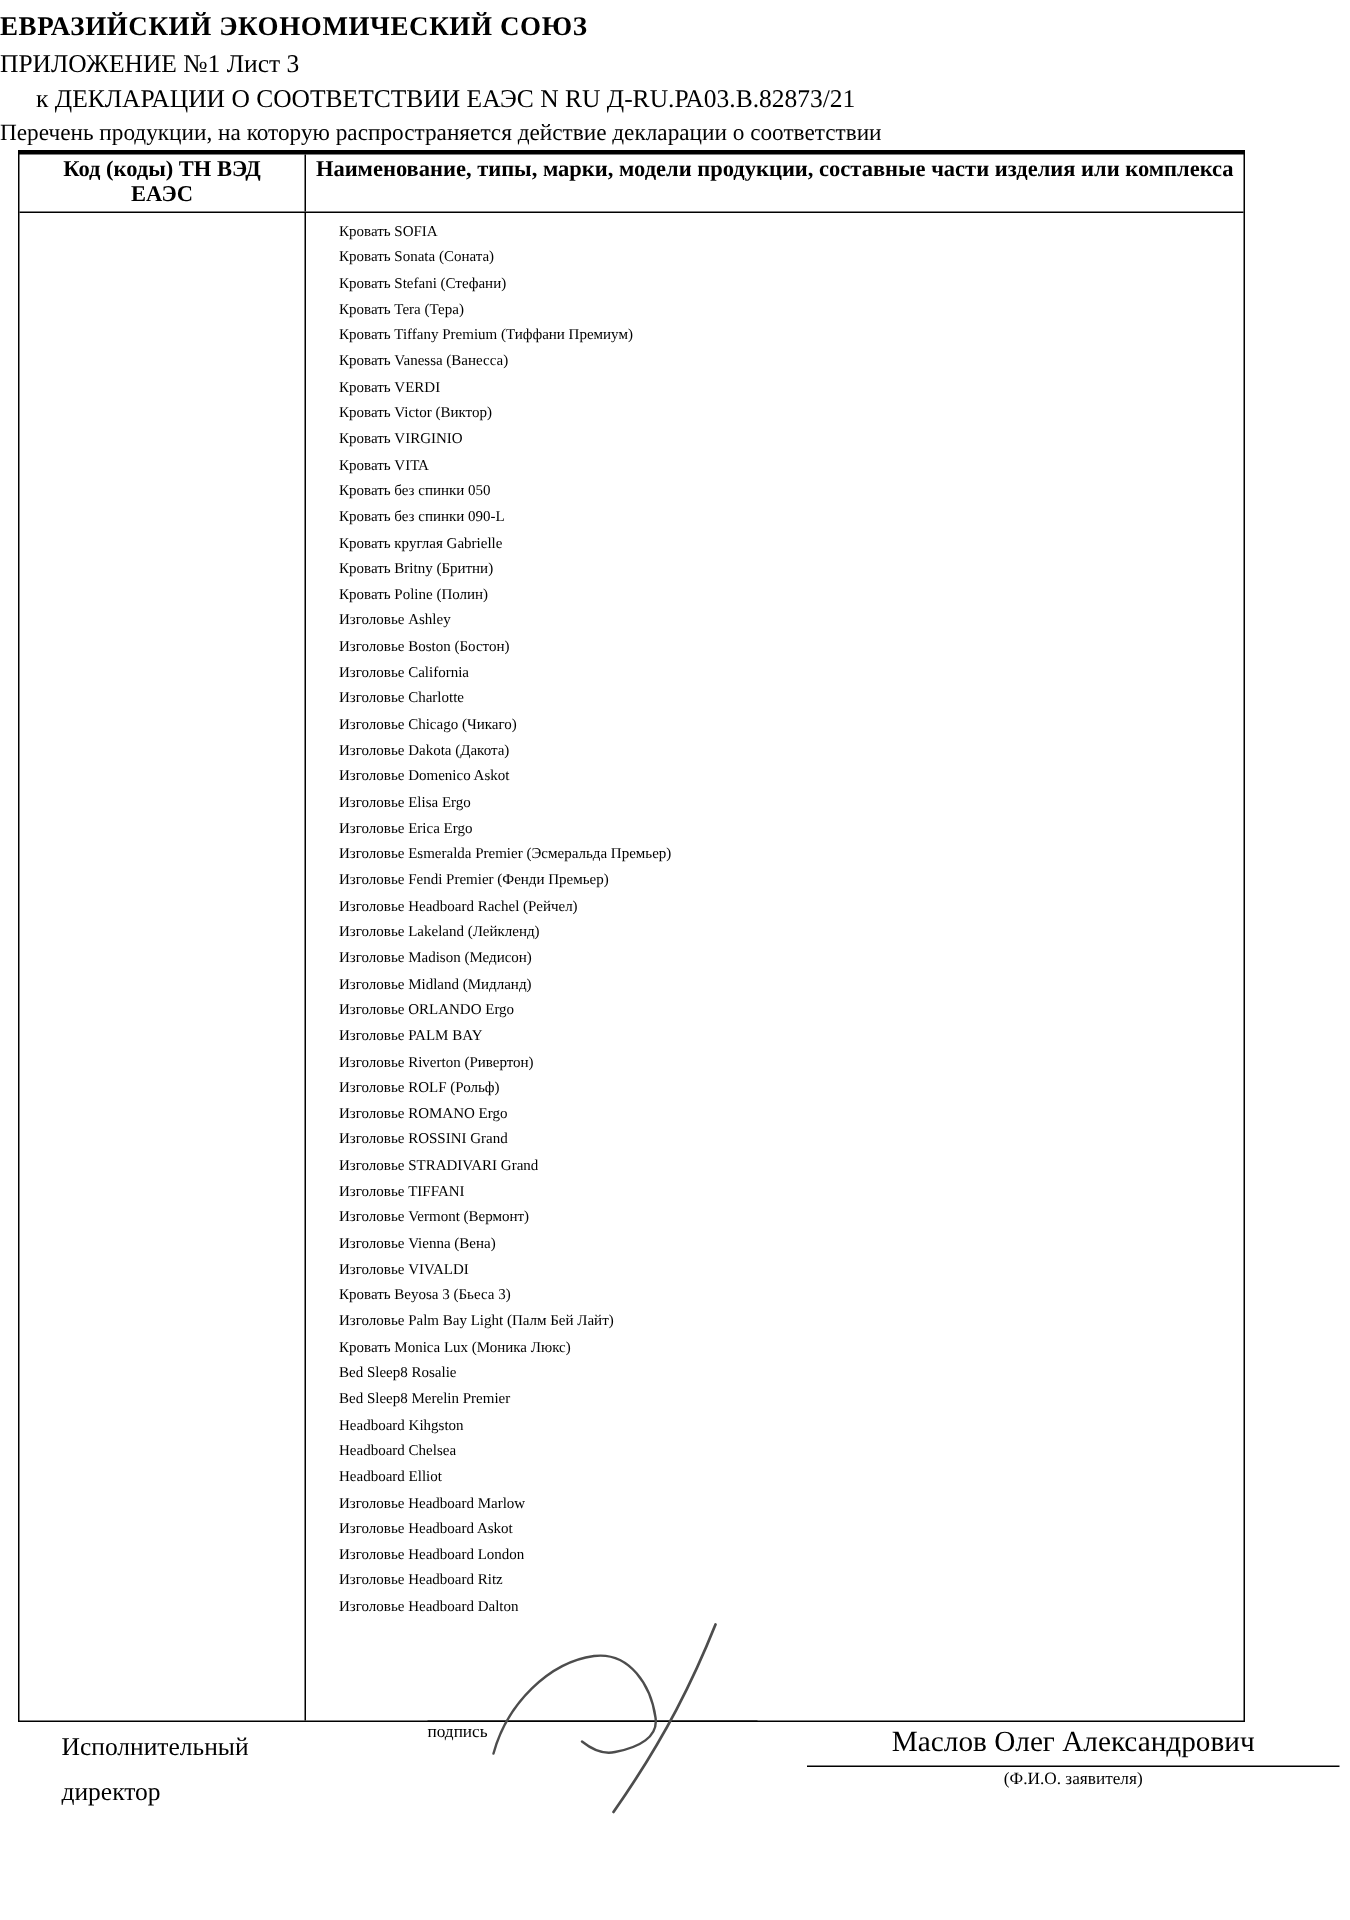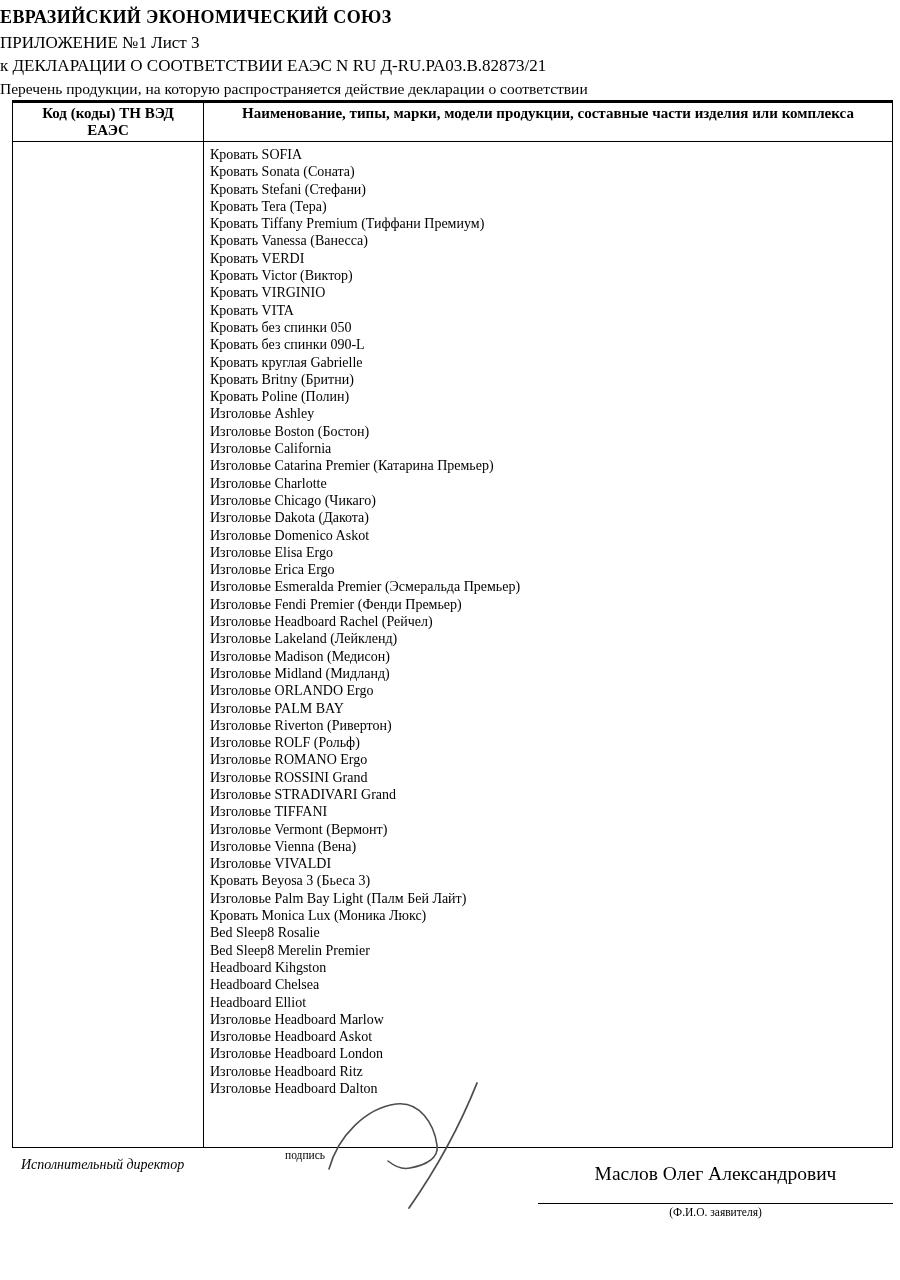--- a/index.html
+++ b/index.html
@@ -12,7 +12,7 @@
   .header { position: absolute; top: 7px; left: 0; width: 900px; text-align: left; }
   .title-union { font-size: 18px; font-weight: bold; letter-spacing: 0.4px; }
   .title-annex { font-size: 17px; margin-top: 5px; }
-  .title-decl  { font-size: 17px; margin-top: 3px; }
+  .title-decl  { font-size: 17px; margin-top: 3px; padding-left: 24px; }
   .subtitle    { font-size: 15.5px; margin-top: 4px; }
 
   .doc-table {

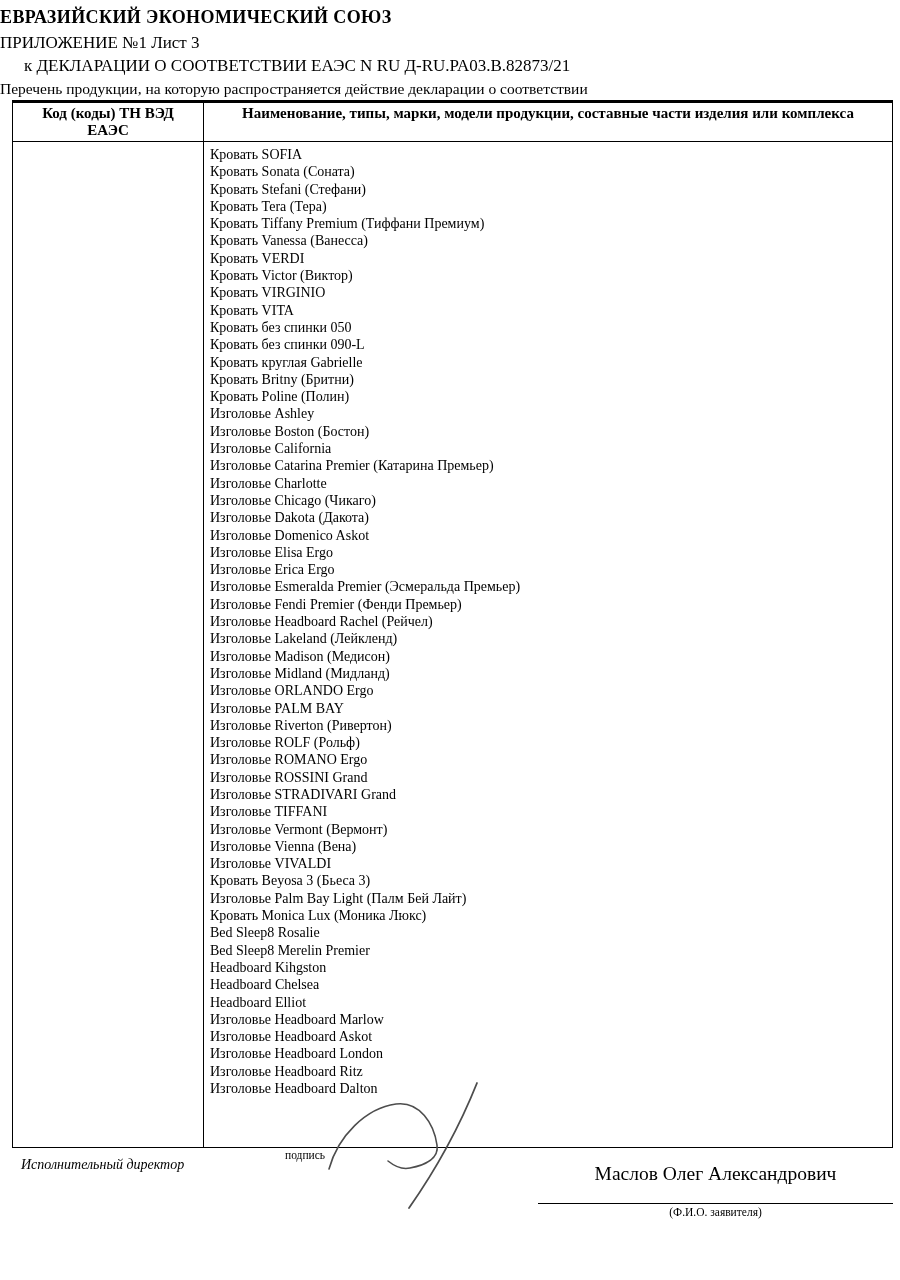--- a/index.html
+++ b/index.html
@@ -17,7 +17,7 @@
 
   .doc-table {
     position: absolute; left: 12px; top: 100px;
-    width: 881px; height: 1048px;
+    width: 818px; height: 1048px;
     border: 1.5px solid #000; border-top-width: 3px;
     box-sizing: border-box;
     display: flex; flex-direction: column;

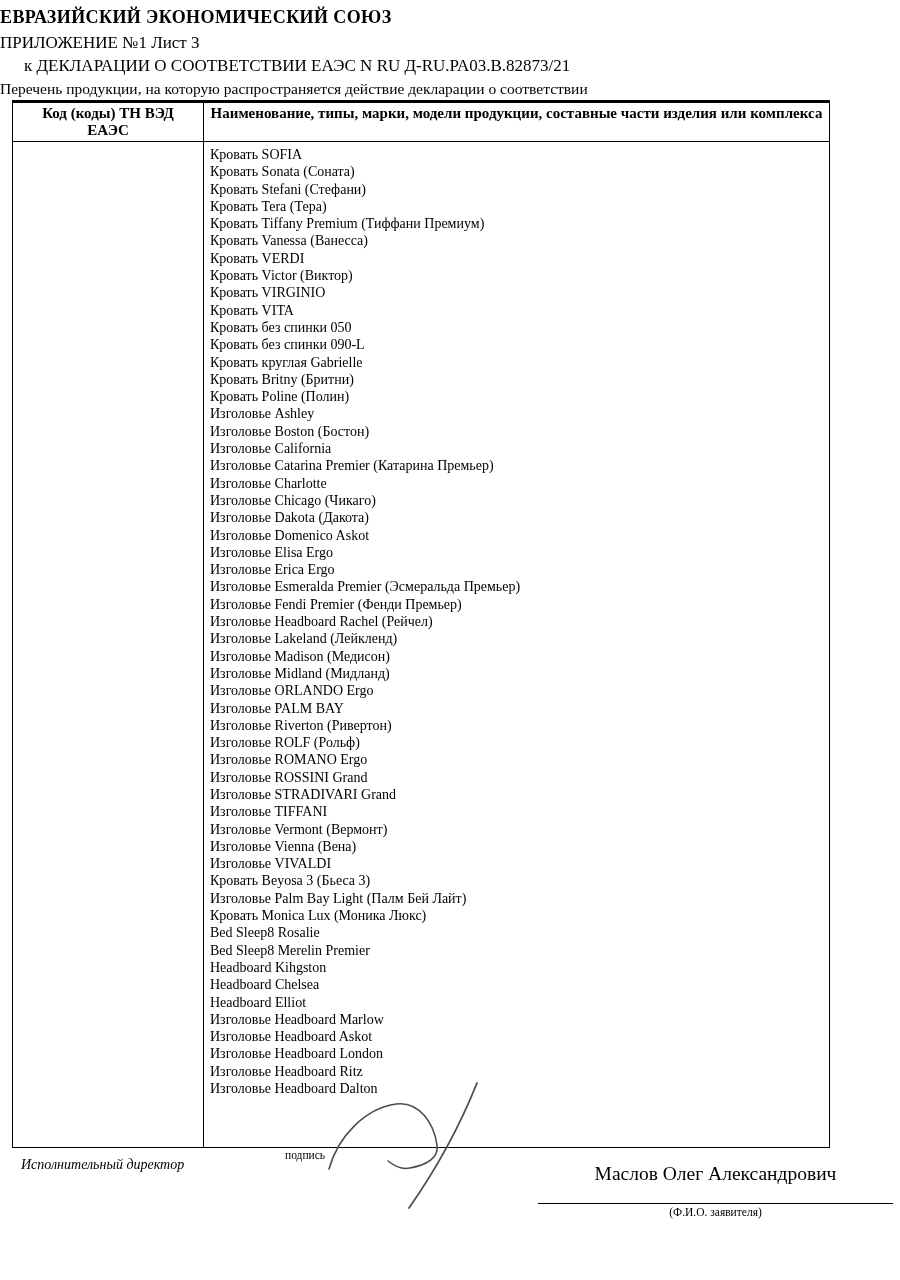--- a/index.html
+++ b/index.html
@@ -32,7 +32,7 @@
   .thead .col1 { padding: 2px 18px 3px; }
   .thead .col2 { padding: 2px 4px 3px; }
   .tbody { display: flex; flex: 1; min-height: 0; }
-  .products { padding: 4px 6px 0 6px; font-size: 14px; line-height: 17.3px; }
+  .products { padding: 4px 6px 0 6px; font-size: 10px; line-height: 17.3px; margin-left: 16px; }
   .product-row { white-space: nowrap; }
 
   .footer-left {

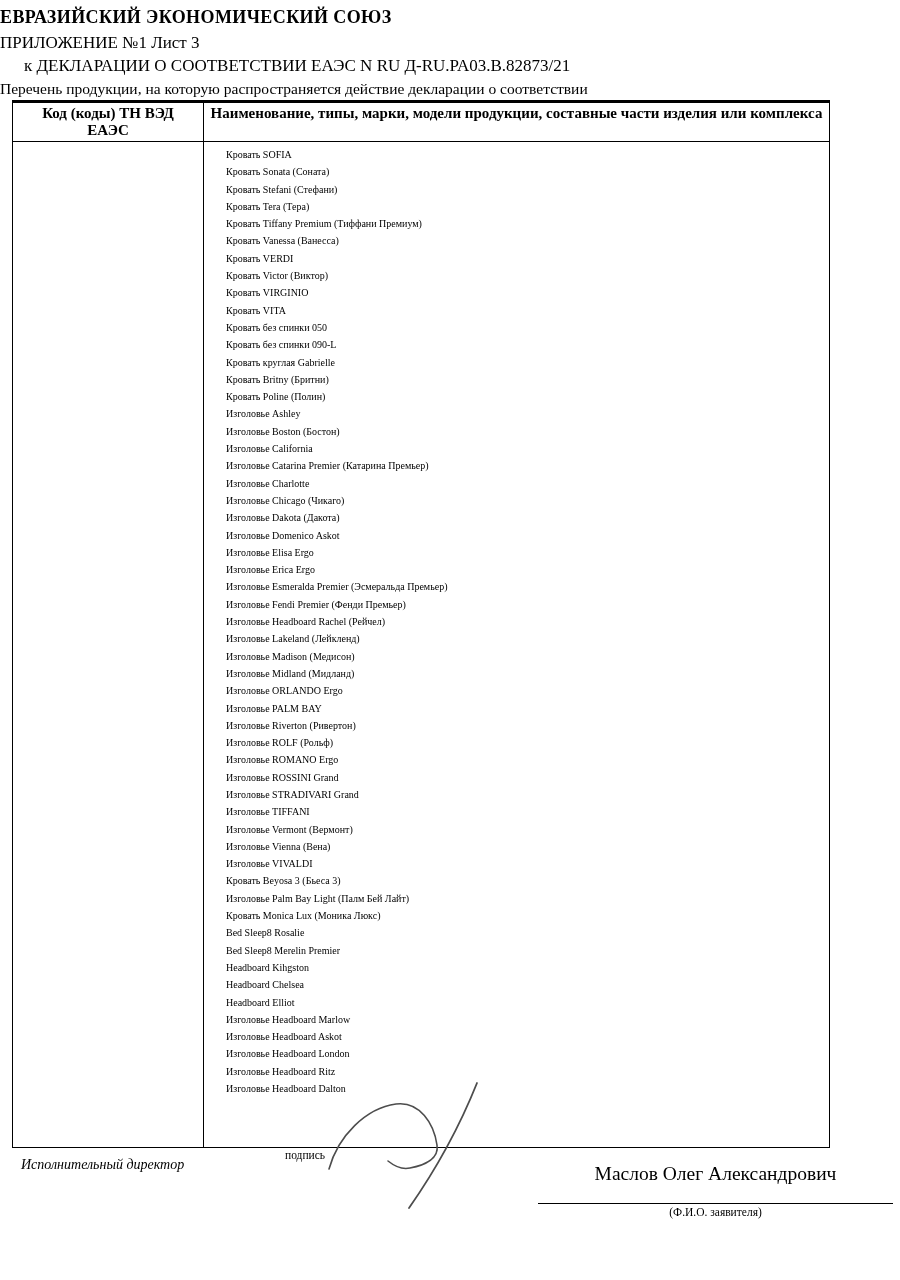--- a/index.html
+++ b/index.html
@@ -84,7 +84,6 @@
         <div class="product-row">Изголовье Ashley</div>
         <div class="product-row">Изголовье Boston (Бостон)</div>
         <div class="product-row">Изголовье California</div>
-        <div class="product-row">Изголовье Catarina Premier (Катарина Премьер)</div>
         <div class="product-row">Изголовье Charlotte</div>
         <div class="product-row">Изголовье Chicago (Чикаго)</div>
         <div class="product-row">Изголовье Dakota (Дакота)</div>

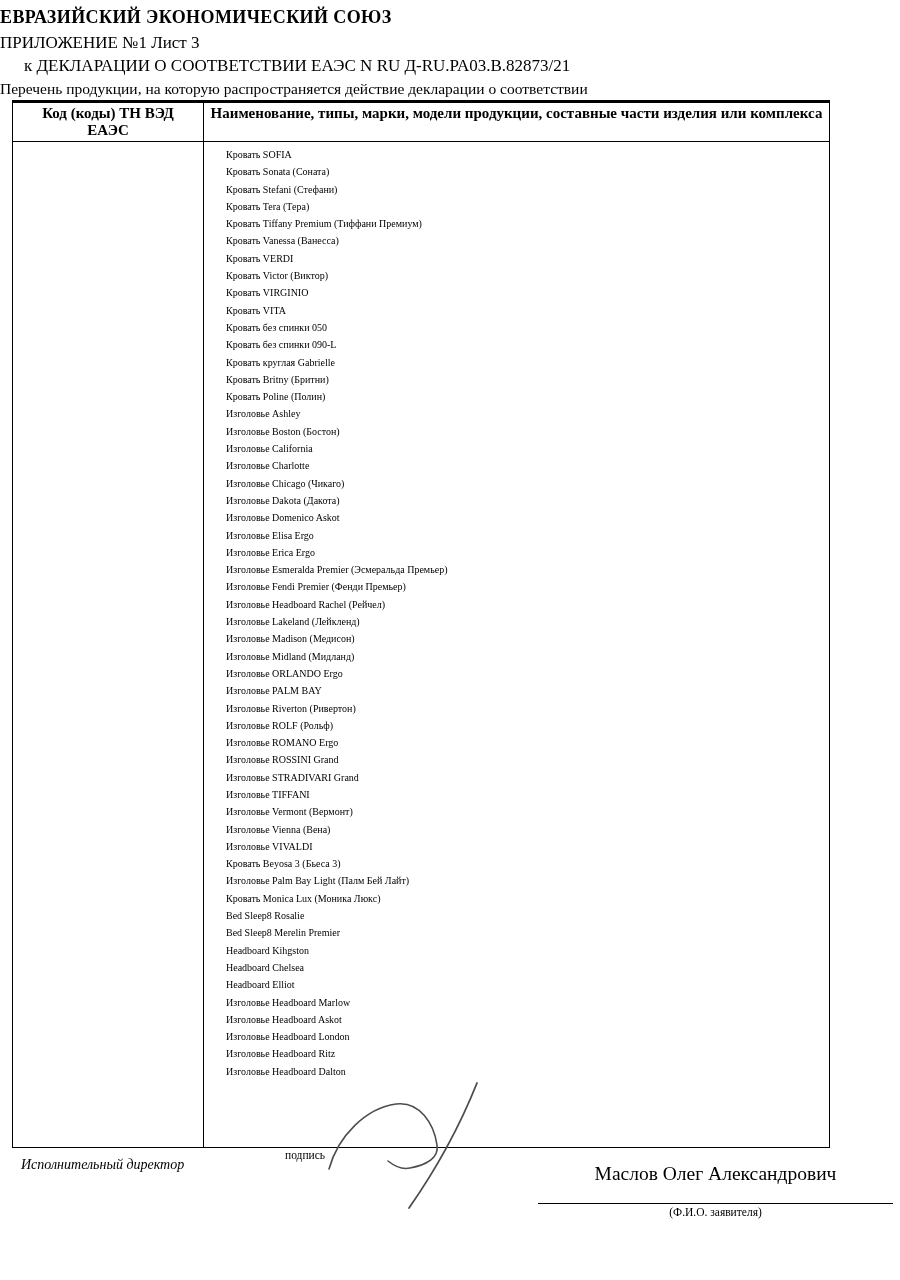--- a/index.html
+++ b/index.html
@@ -36,8 +36,8 @@
   .product-row { white-space: nowrap; }
 
   .footer-left {
-    position: absolute; left: 21px; top: 1150px; width: 190px;
-    font-size: 14px; line-height: 30px; font-style: italic;
+    position: absolute; left: 41px; top: 1150px; width: 190px;
+    font-size: 17px; line-height: 30px;
   }
   .sig-line-block { position: absolute; left: 285px; top: 1132px; width: 220px; }
   .sig-line { height: 15px; border-bottom: 1.6px solid #000; }

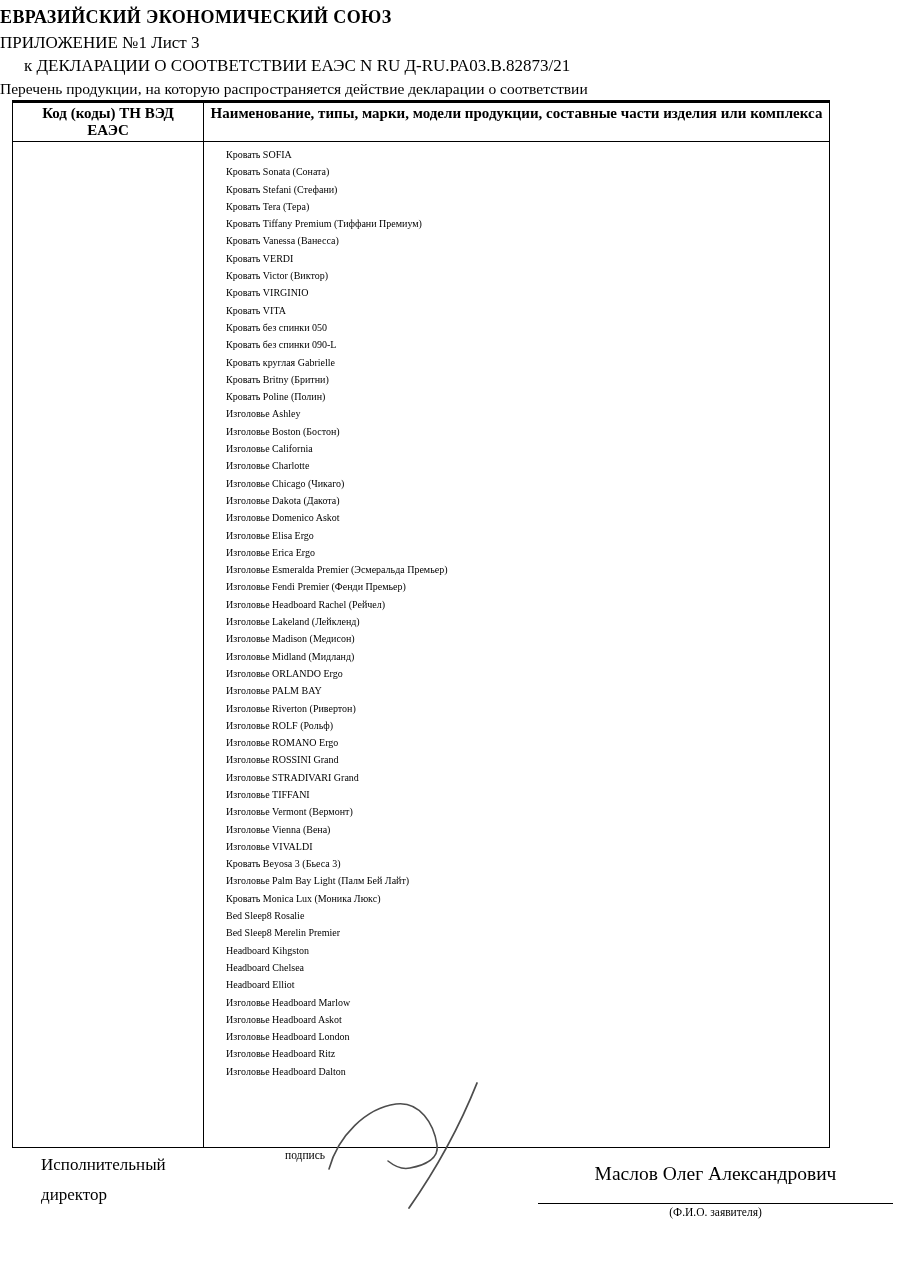--- a/index.html
+++ b/index.html
@@ -43,7 +43,7 @@
   .sig-line { height: 15px; border-bottom: 1.6px solid #000; }
   .sig-caption { font-size: 11.5px; margin-top: 1px; }
   .name-block { position: absolute; left: 538px; top: 1149px; width: 355px; text-align: center; }
-  .name { font-size: 19.5px; line-height: 25px; padding-bottom: 17px; border-bottom: 1.6px solid #000; margin-top: 12px; }
+  .name { font-size: 19.5px; line-height: 25px; padding-bottom: 3px; border-bottom: 1.6px solid #000; }
   .name-caption { font-size: 11.5px; margin-top: 2px; }
 
   .sig-svg { position: absolute; left: 0; top: 0; width: 900px; height: 1280px; pointer-events: none; }

